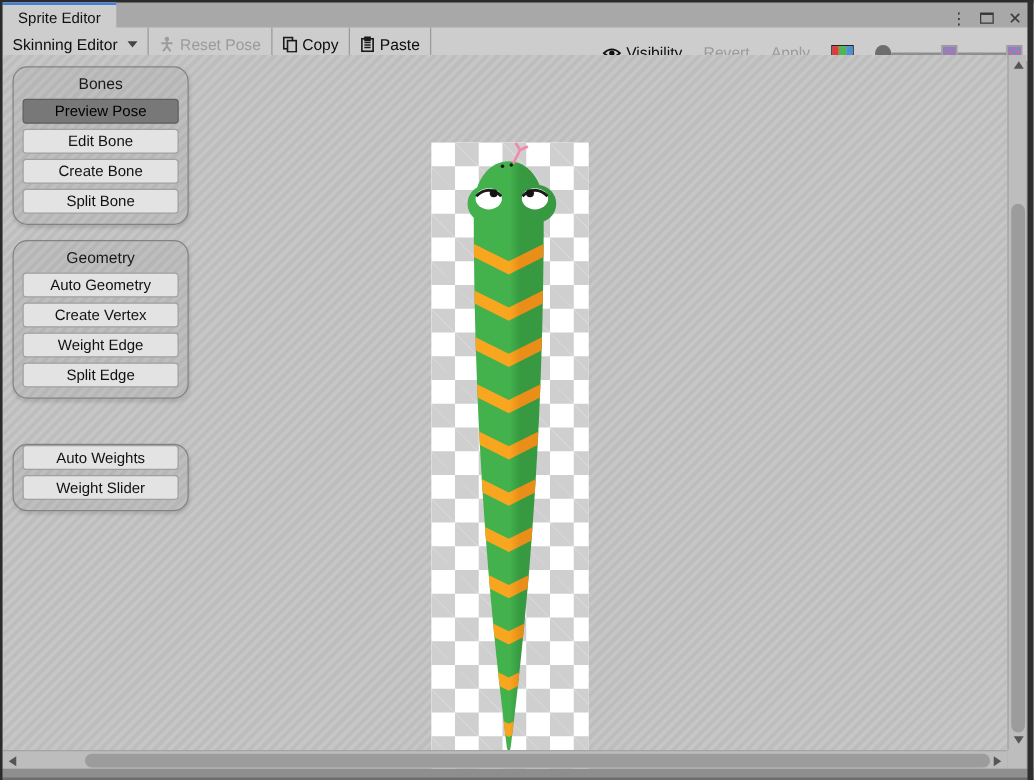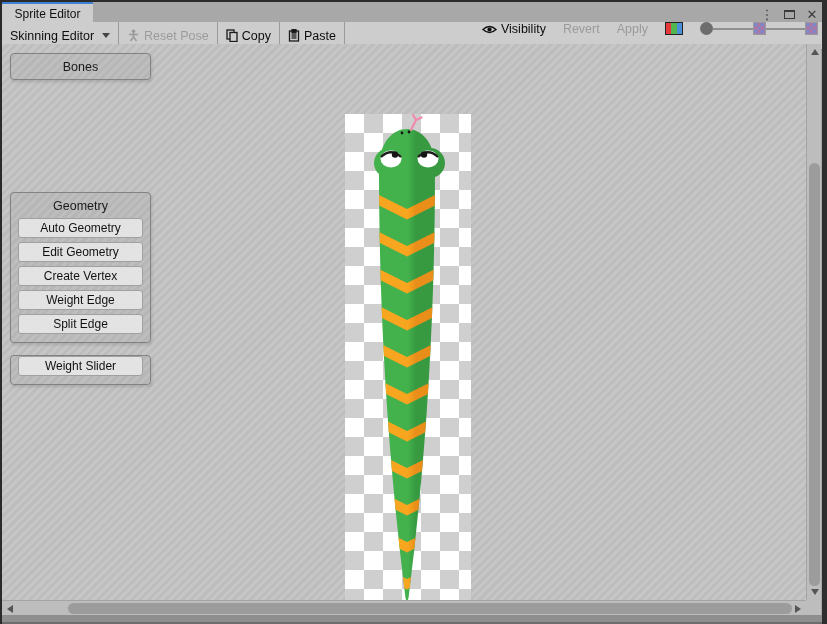--- a/index.html
+++ b/index.html
@@ -36,7 +36,7 @@
   .disabled { color:#9b9b9b; }
   .caret { width:0; height:0; border-left:4px solid transparent; border-right:4px solid transparent; border-top:5px solid #444; margin-left:4px; }
   .ticon { display:flex; align-items:center; }
-  #right-tools { margin-left:auto; display:flex; align-items:flex-start; }
+  #right-tools { margin-left:auto; display:flex; align-items:flex-end; }
   .swatch { width:18px; height:13px; border:1.5px solid #222; display:flex; }
   .swatch i { flex:1; }
   #slider { display:flex; align-items:center; width:130px; padding:0 4px 0 8px; }

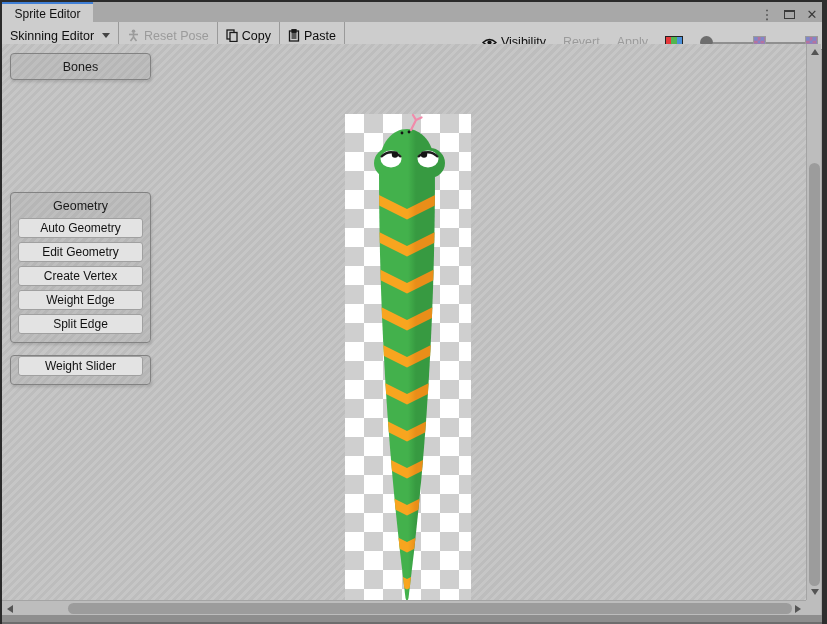--- a/index.html
+++ b/index.html
@@ -64,7 +64,7 @@
   
   .panel {
     position:absolute; left:10px; width:141px;
-    border:1px solid #828282; border-radius:4px;
+    border:1px solid #828282; border-radius:12px;
     background:rgba(125,125,125,0.10);
     box-shadow:1px 2px 3px rgba(0,0,0,0.12);
   }

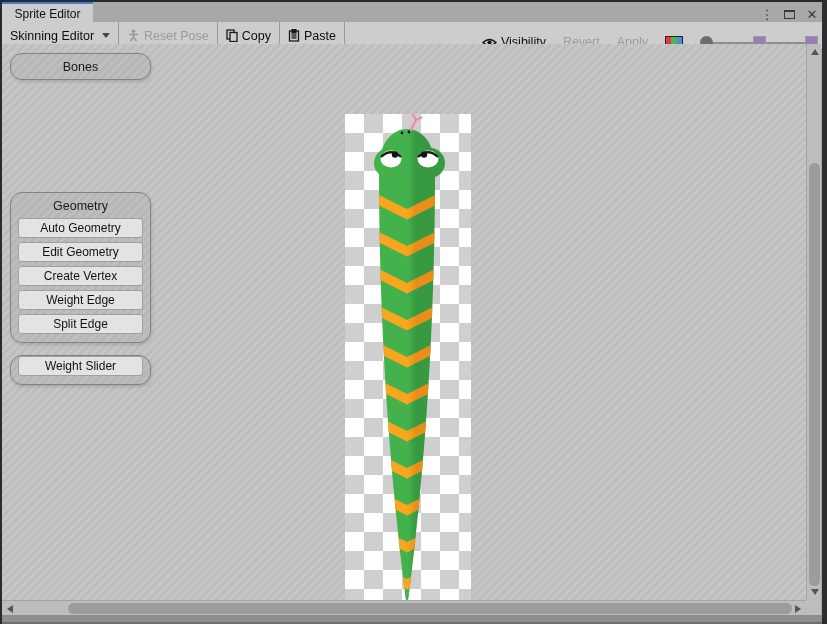--- a/index.html
+++ b/index.html
@@ -258,6 +258,12 @@
 
   <div class="panel" id="panel-bones">
     <h3>Bones</h3>
+    <div class="pbtns">
+      <div class="pbtn selected">Preview Pose</div>
+      <div class="pbtn">Edit Bone</div>
+      <div class="pbtn">Create Bone</div>
+      <div class="pbtn">Split Bone</div>
+    </div>
   </div>
 
   <div class="panel" id="panel-geometry">

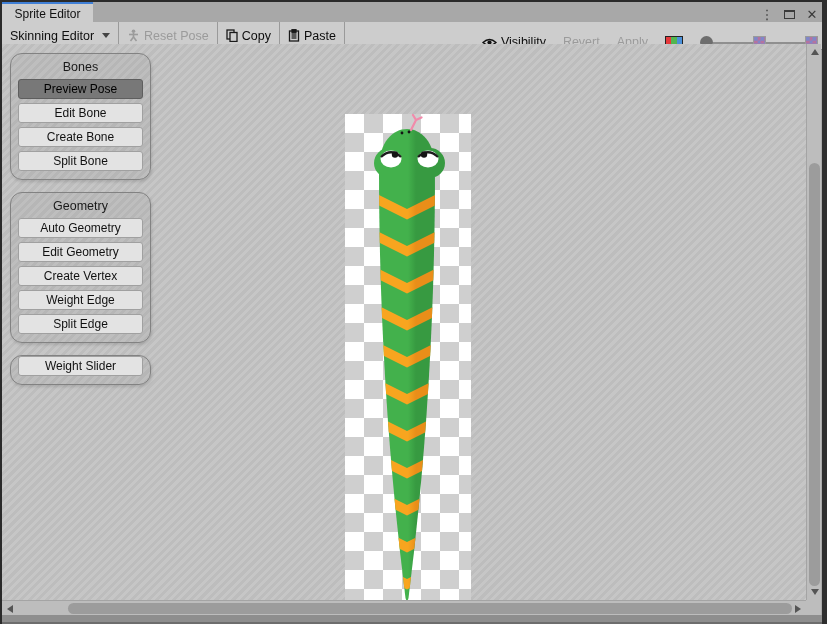--- a/index.html
+++ b/index.html
@@ -270,7 +270,6 @@
     <h3>Geometry</h3>
     <div class="pbtns">
       <div class="pbtn">Auto Geometry</div>
-      <div class="pbtn">Edit Geometry</div>
       <div class="pbtn">Create Vertex</div>
       <div class="pbtn">Weight Edge</div>
       <div class="pbtn">Split Edge</div>

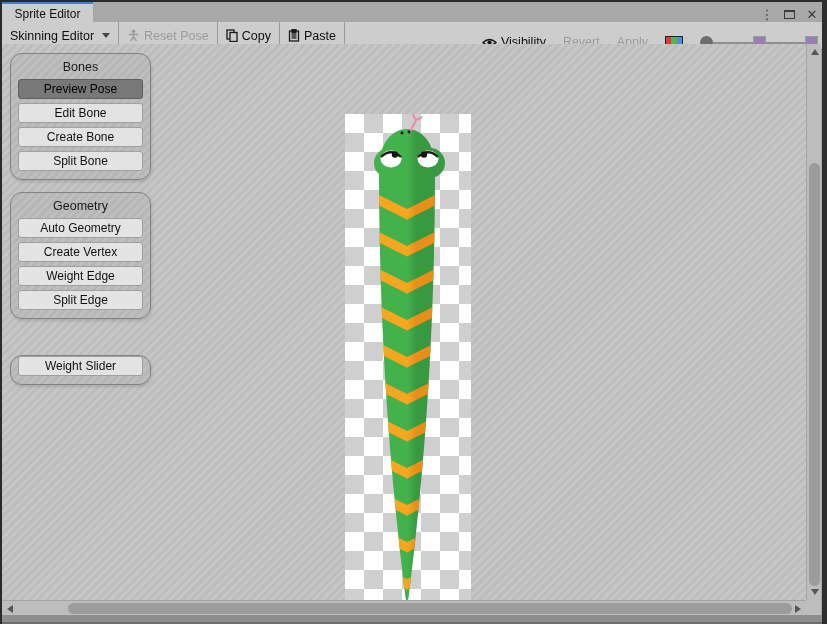--- a/index.html
+++ b/index.html
@@ -278,6 +278,7 @@
 
   <div class="panel" id="panel-weights">
     <div class="pbtns">
+      <div class="pbtn">Auto Weights</div>
       <div class="pbtn">Weight Slider</div>
     </div>
   </div>

